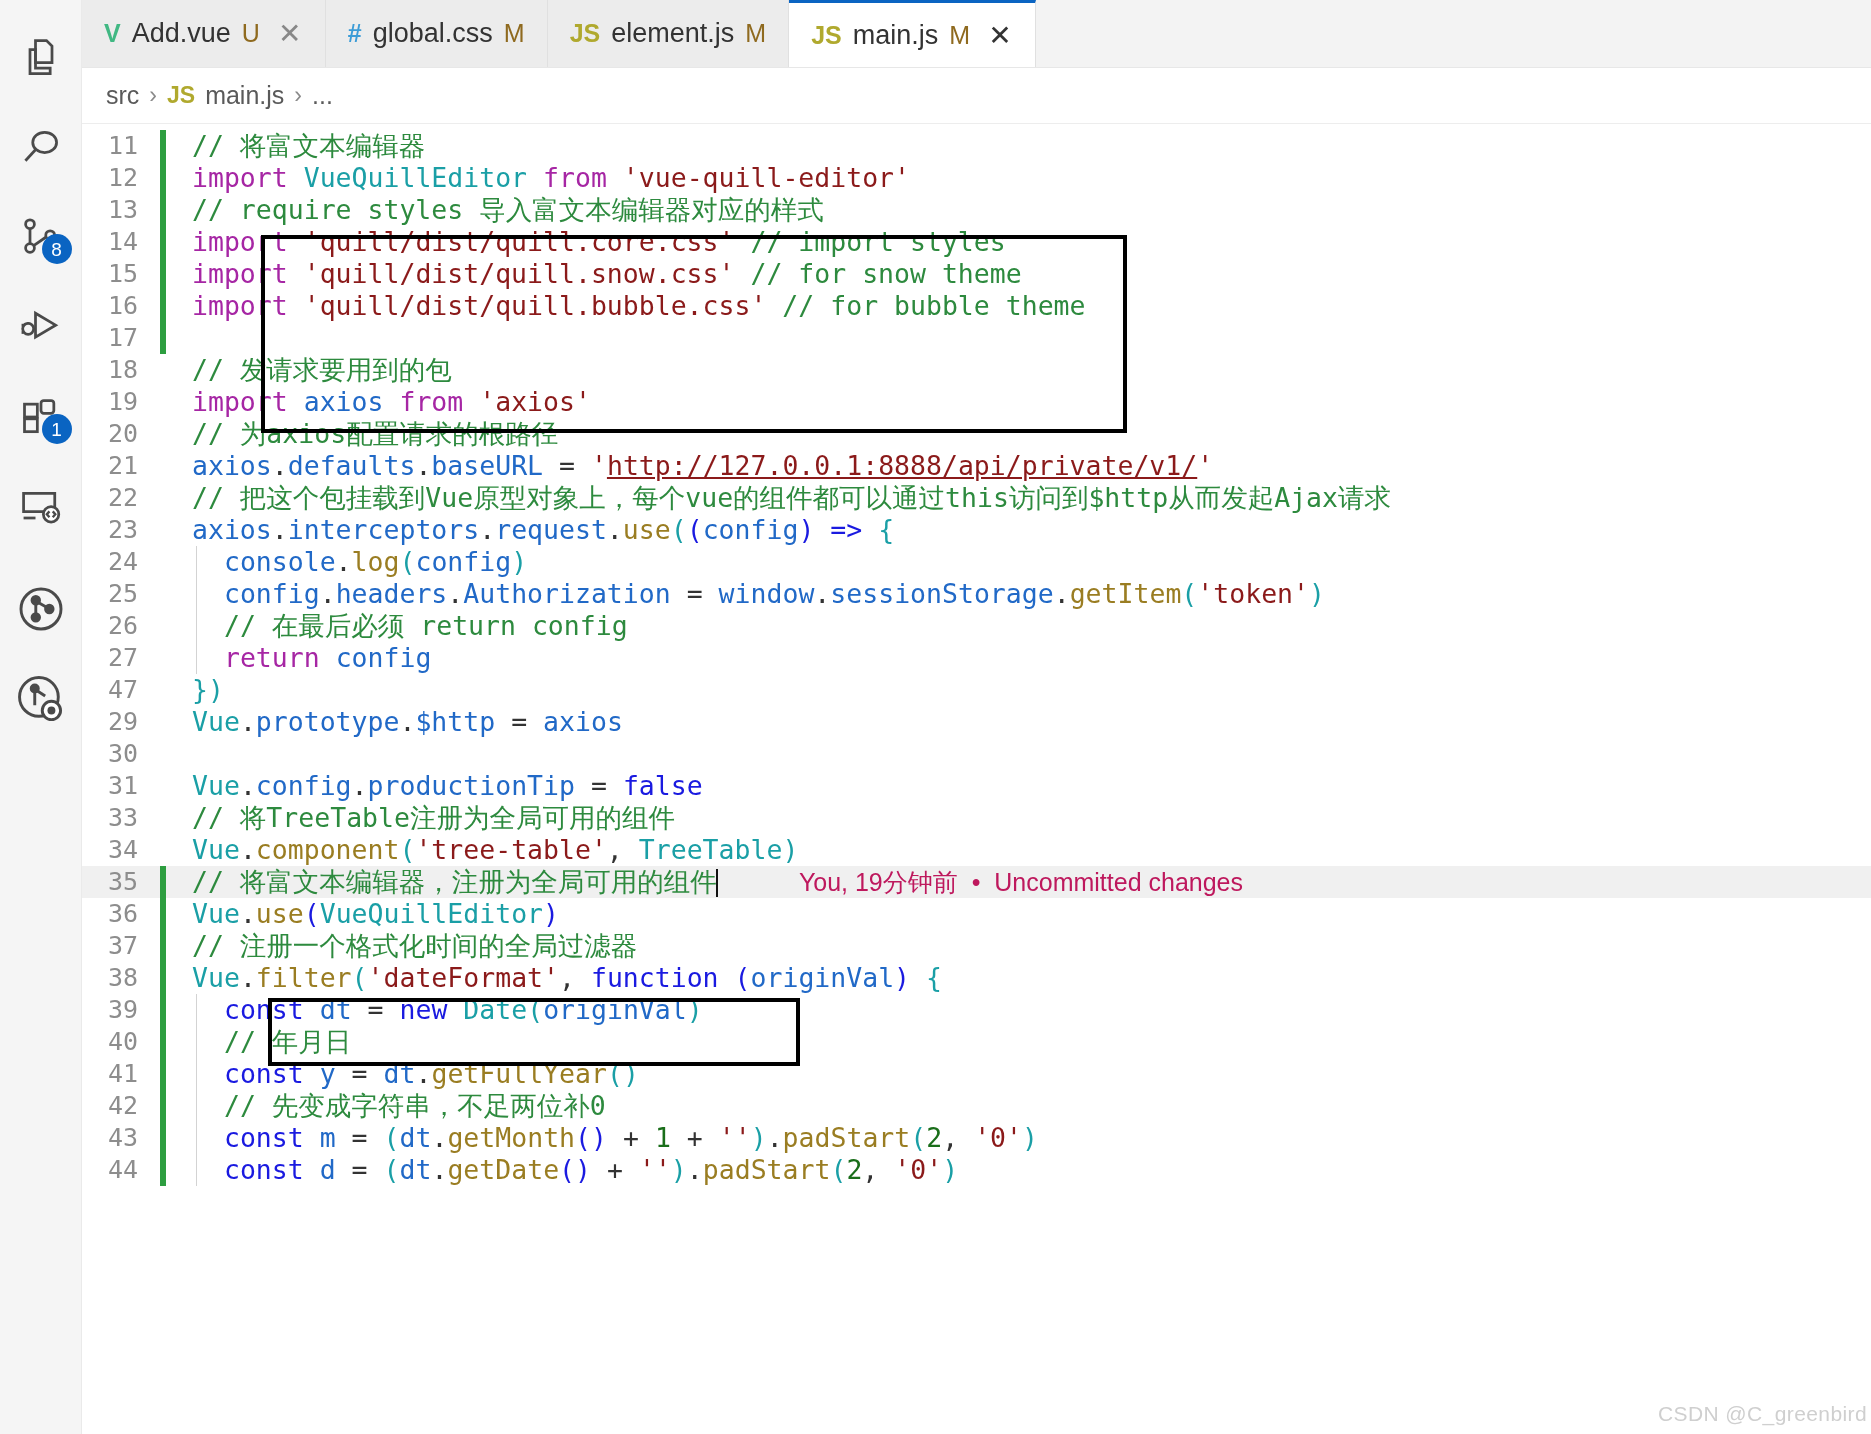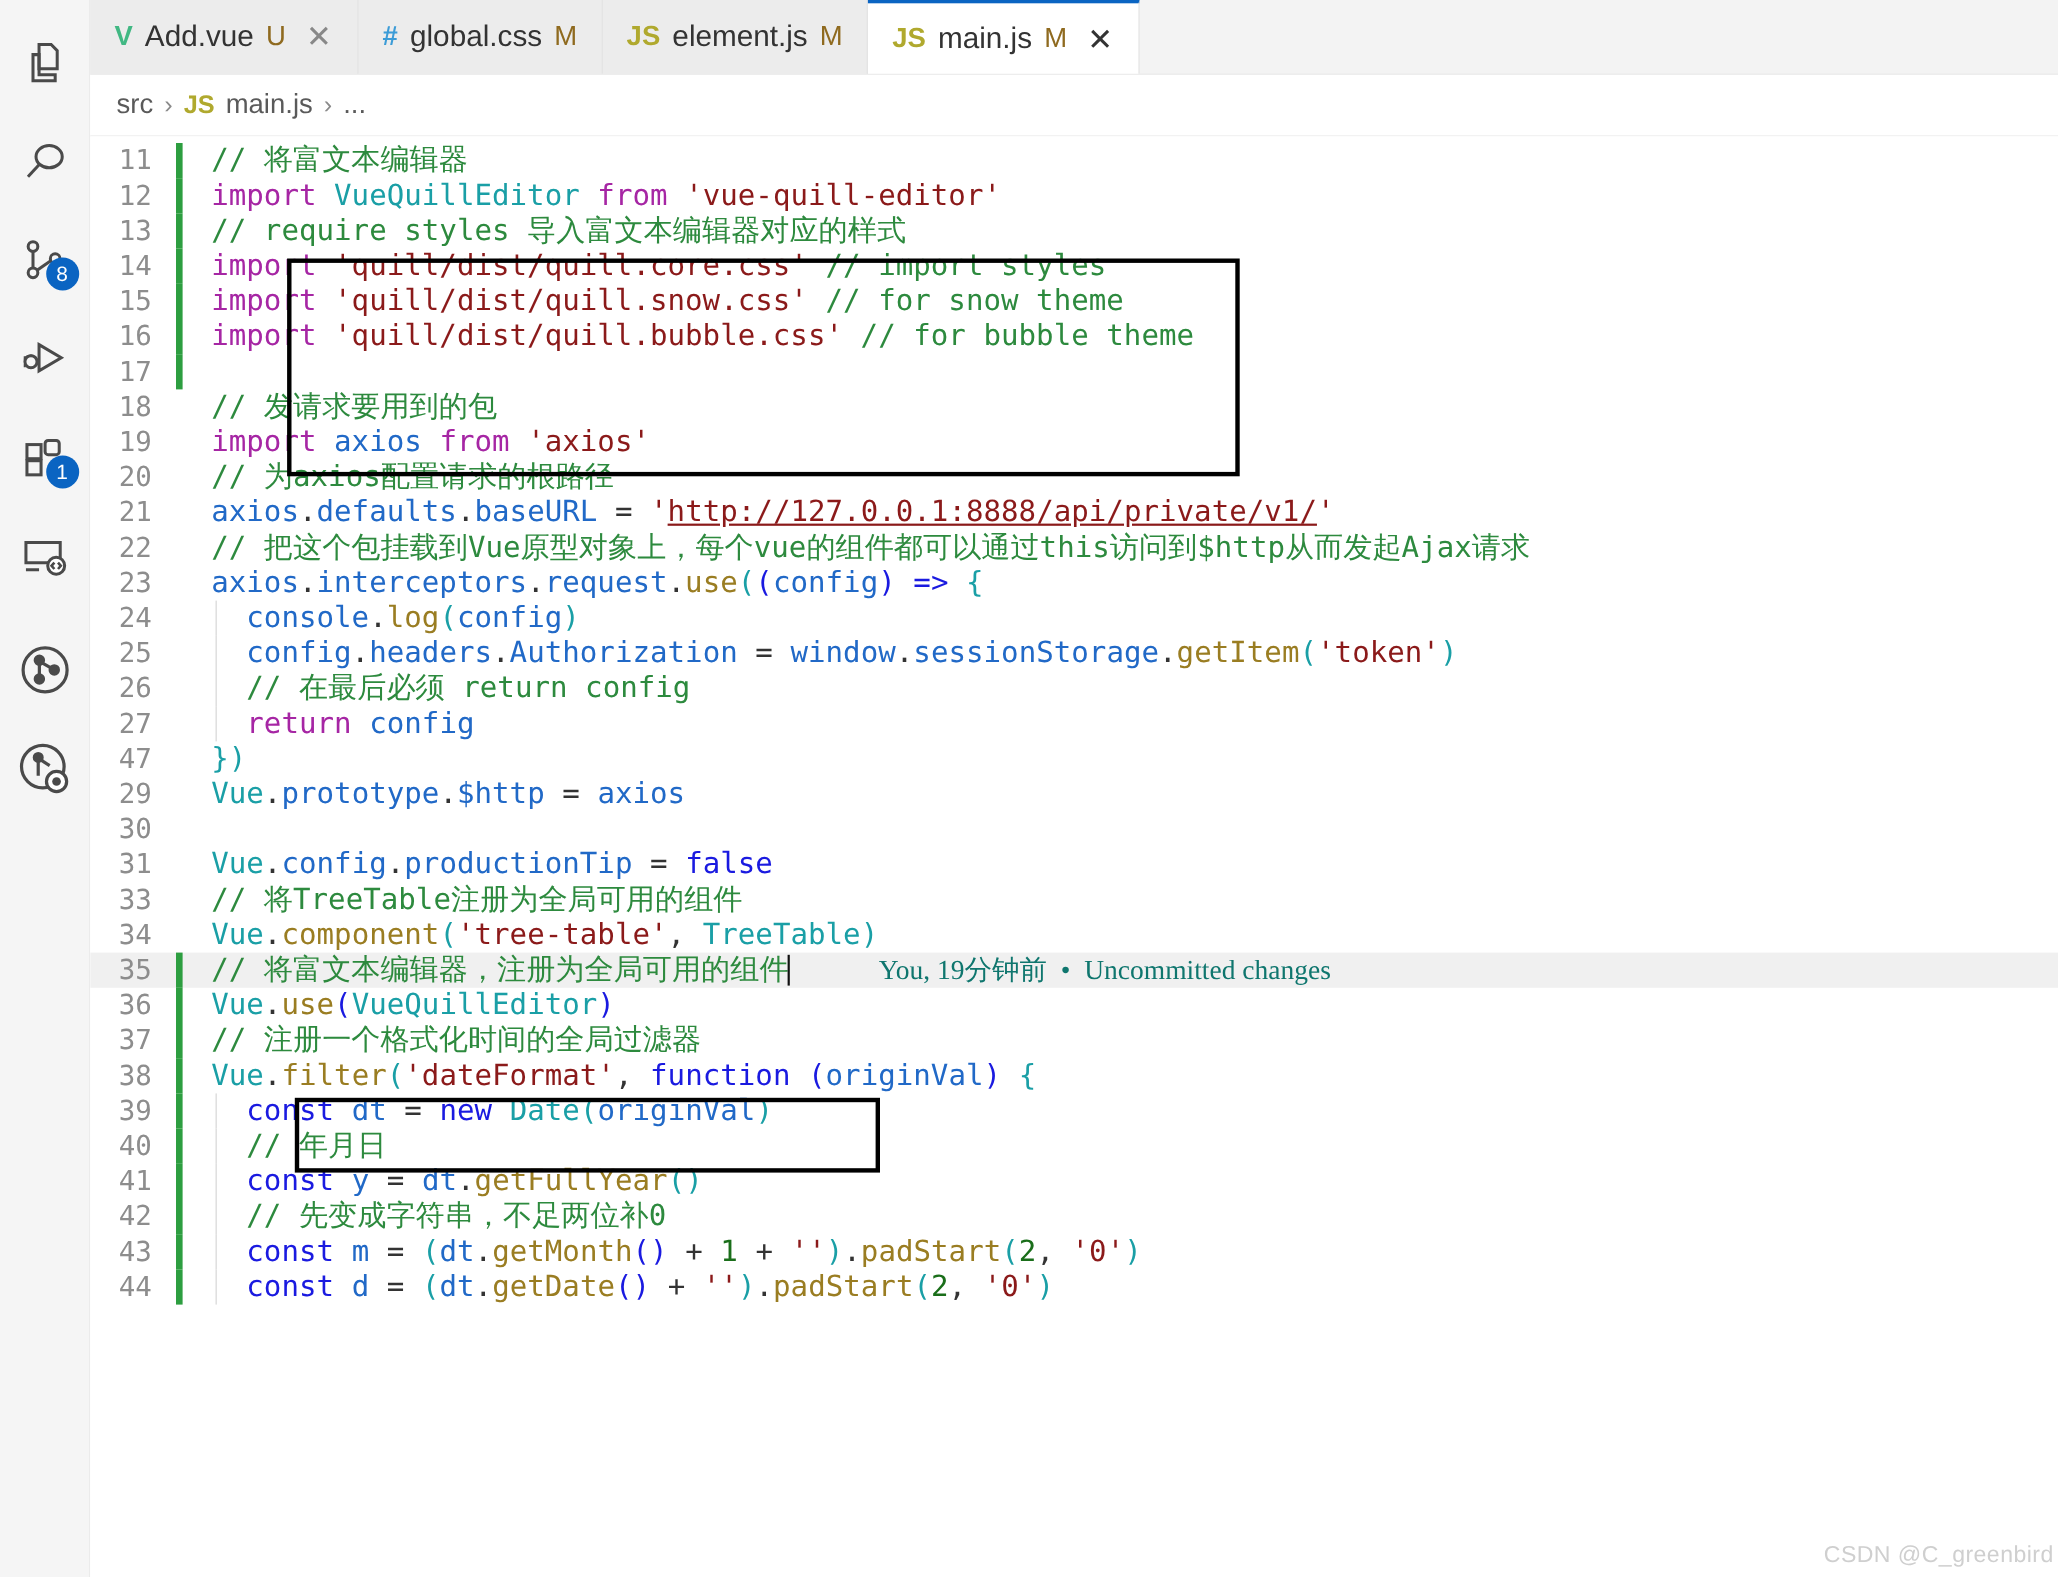--- a/index.html
+++ b/index.html
@@ -186,8 +186,8 @@
     margin: 0 -1px;
   }
   .blame {
-    color: #0f766e;
-    font-family: Liberation Serif, serif;
+    color: #be185d;
+    font-family: Liberation Sans, sans-serif;
     font-size: 25px;
     padding-left: 82px;
   }

